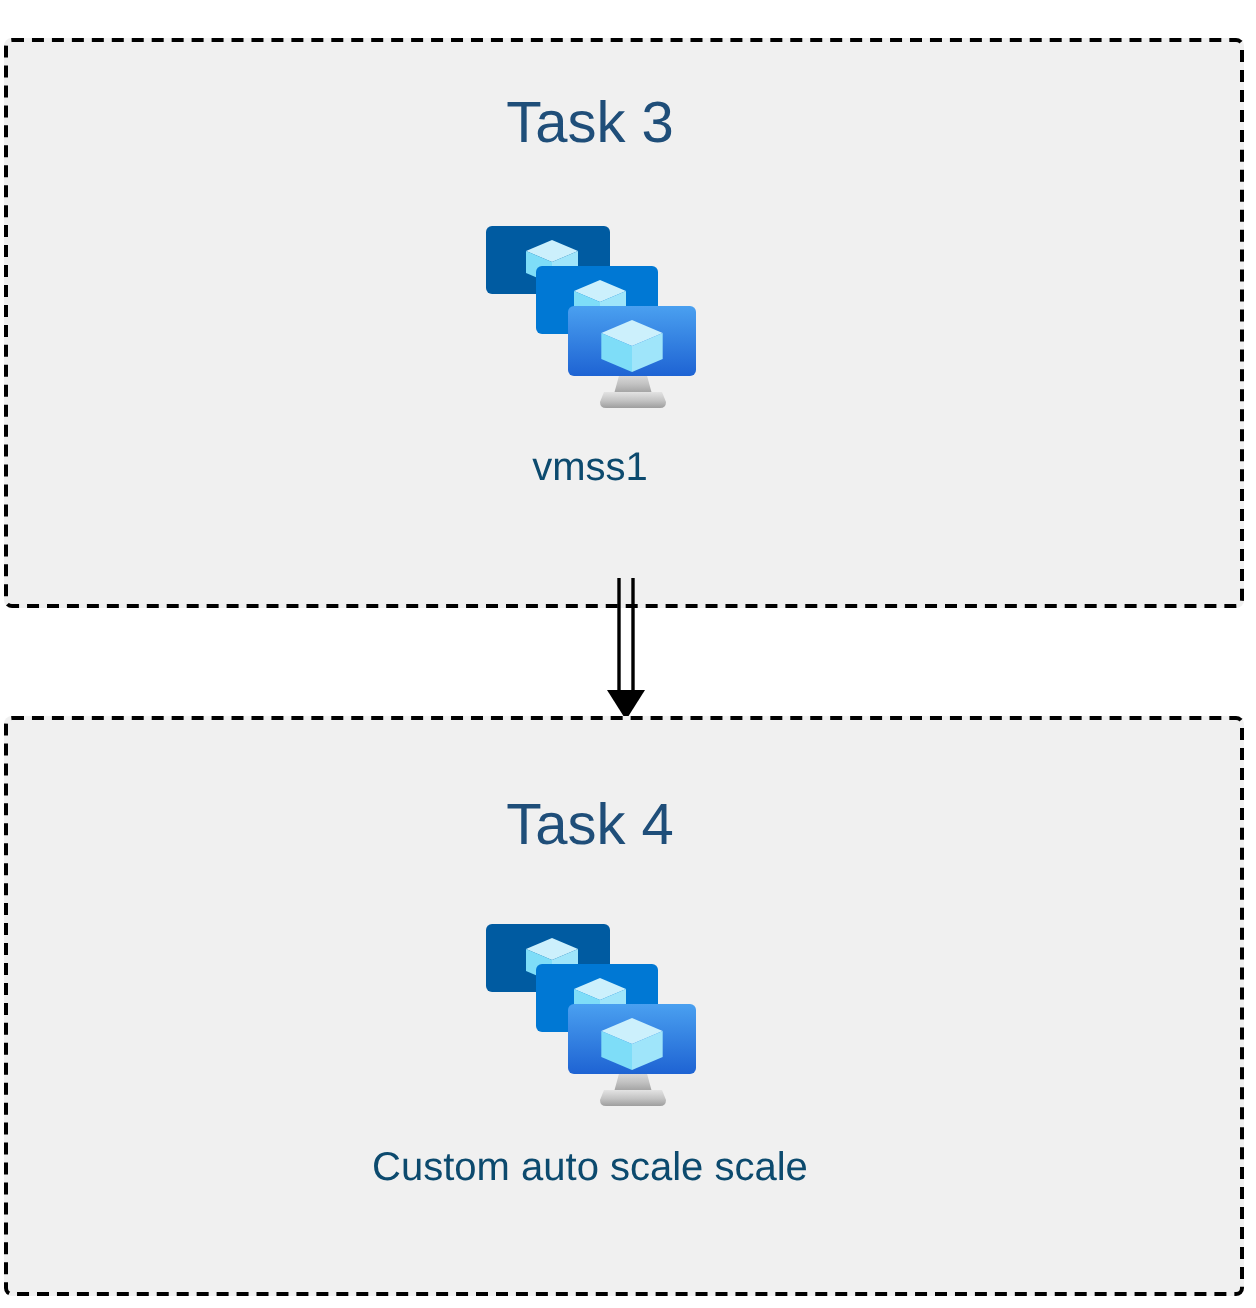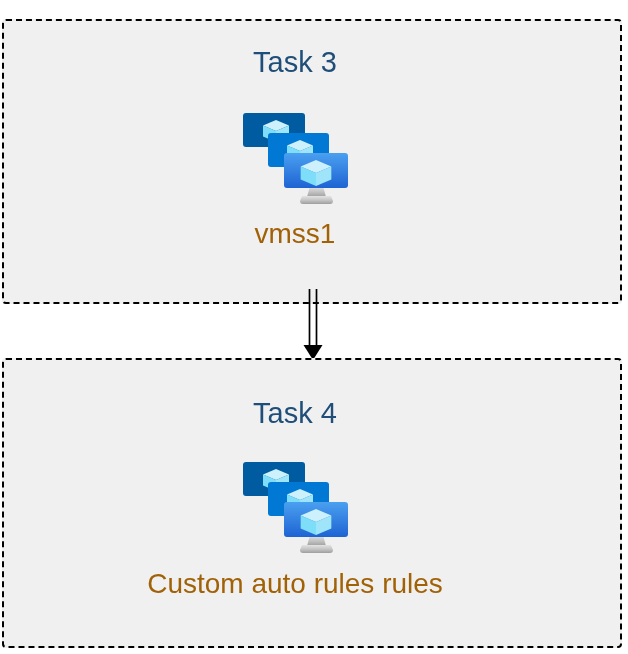--- a/index.html
+++ b/index.html
@@ -40,9 +40,9 @@
   #task4-box .vmss-icon { margin-top: 28px; }
 
   .task-label {
-    font-size: 28px;
+    font-size: 20px;
     line-height: 36px;
-    color: #a16207;
+    color: #0c4a6e;
     text-align: center;
     white-space: nowrap;
   }

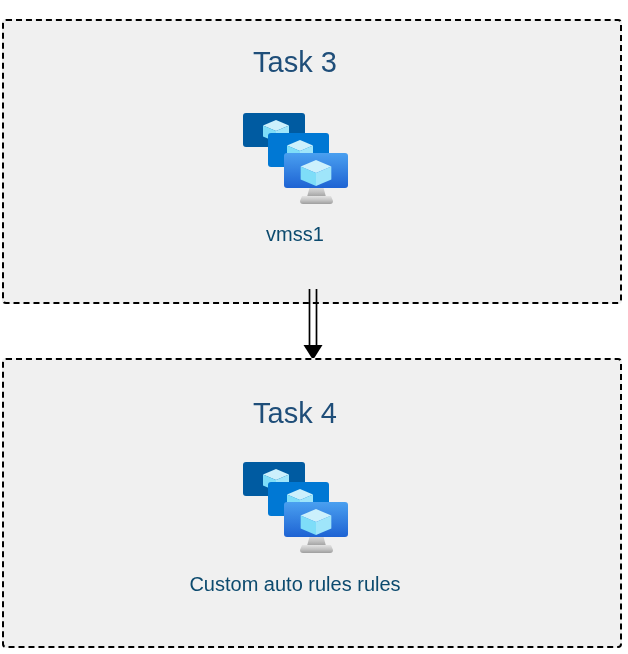--- a/index.html
+++ b/index.html
@@ -116,7 +116,7 @@
     <use href="#cube" transform="translate(74,64) scale(1.18)"></use>
   </svg>
   <div class="task-label">
-    <div>Custom auto rules rules</div>
+    <div>Custom auto scale scale</div>
   </div>
 </div>
 

